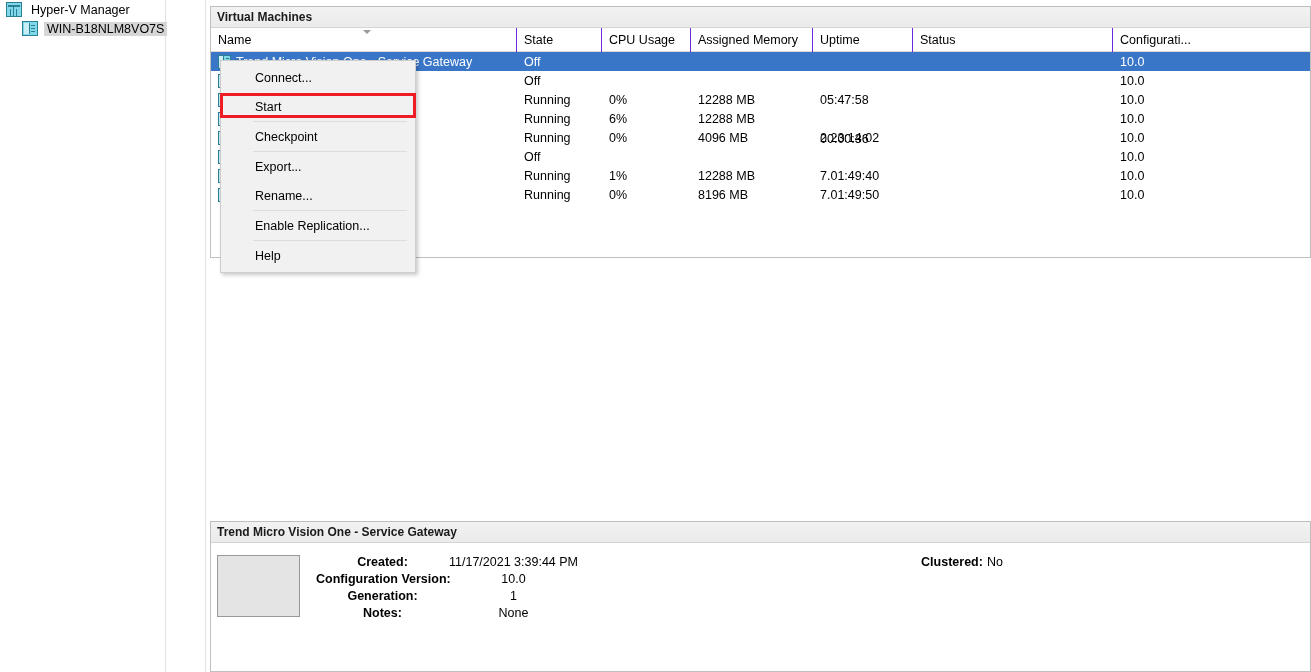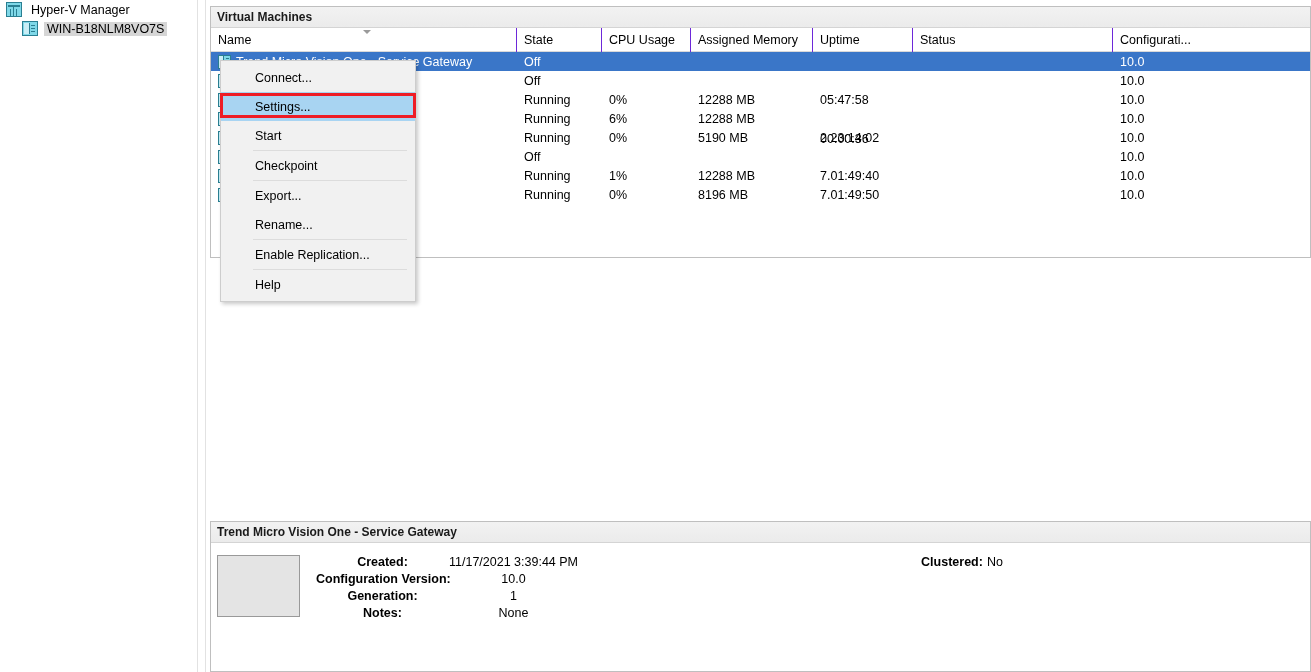--- a/index.html
+++ b/index.html
@@ -24,7 +24,7 @@
   #left-pane {
     position: absolute;
     left: 0; top: 0;
-    width: 198px; height: 672px;
+    width: 166px; height: 672px;
     background: #ffffff;
     border-right: 1px solid #e2e2e2;
   }

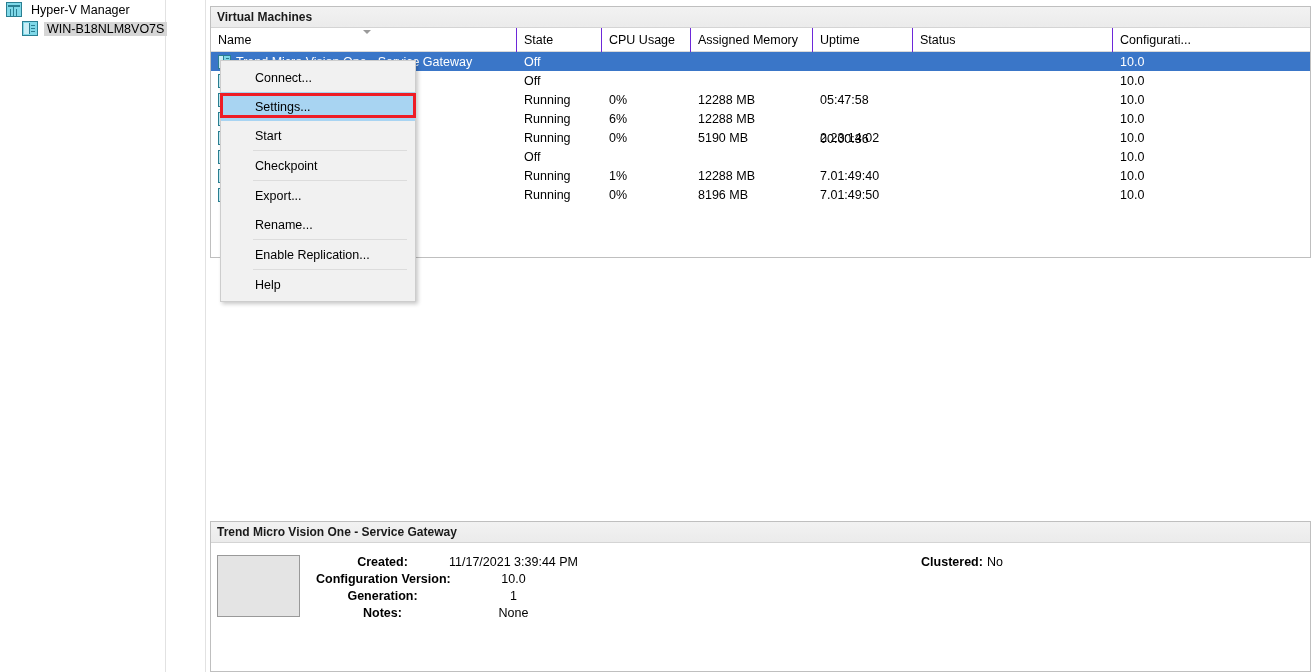--- a/index.html
+++ b/index.html
@@ -472,7 +472,6 @@
 
   <div id="ctx-menu">
       <div class="mi">Connect...</div>
-      <div class="mi active">Settings...</div>
       <div class="mi">Start</div>
       <div class="msep"></div>
       <div class="mi">Checkpoint</div>

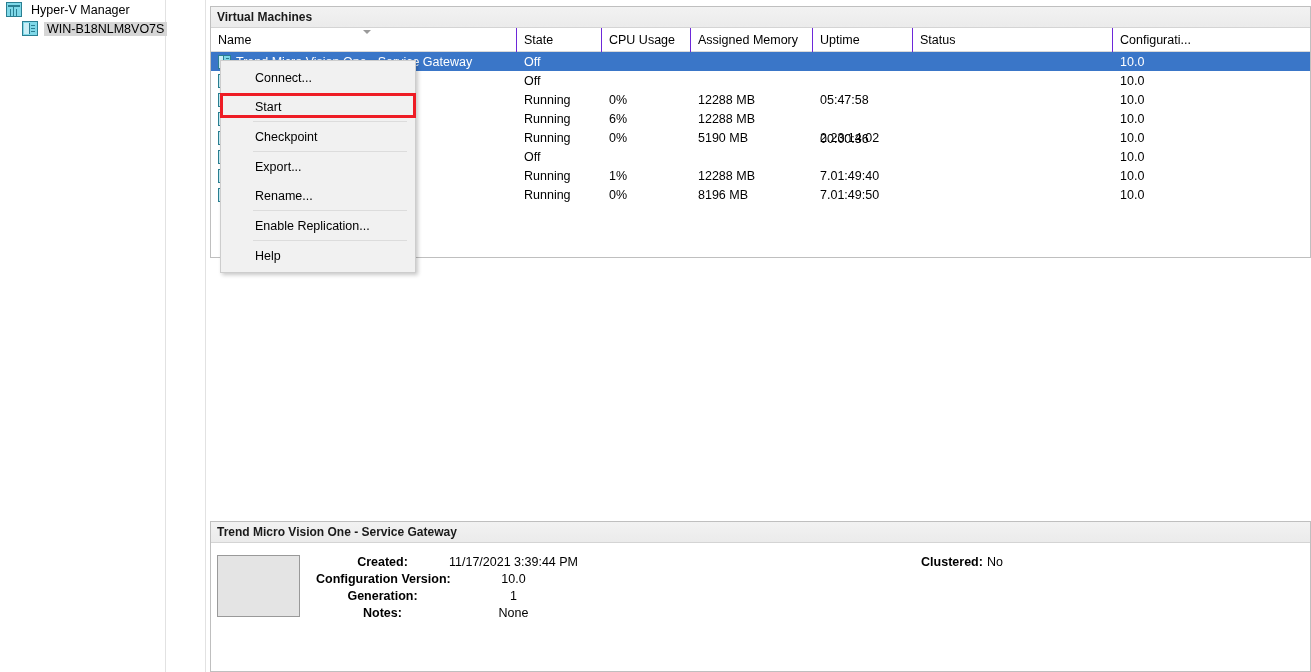--- a/index.html
+++ b/index.html
@@ -399,7 +399,7 @@
               </div>
               <div class="td" style="width: 85px;">Running</div>
               <div class="td" style="width: 89px;">0%</div>
-              <div class="td" style="width: 122px;">5190 MB</div>
+              <div class="td" style="width: 122px;">4096 MB</div>
               <div class="td" style="width: 100px;">2.23:14:02</div>
               <div class="td" style="width: 200px;"></div>
               <div class="td" style="width: 85px;">10.0</div>

